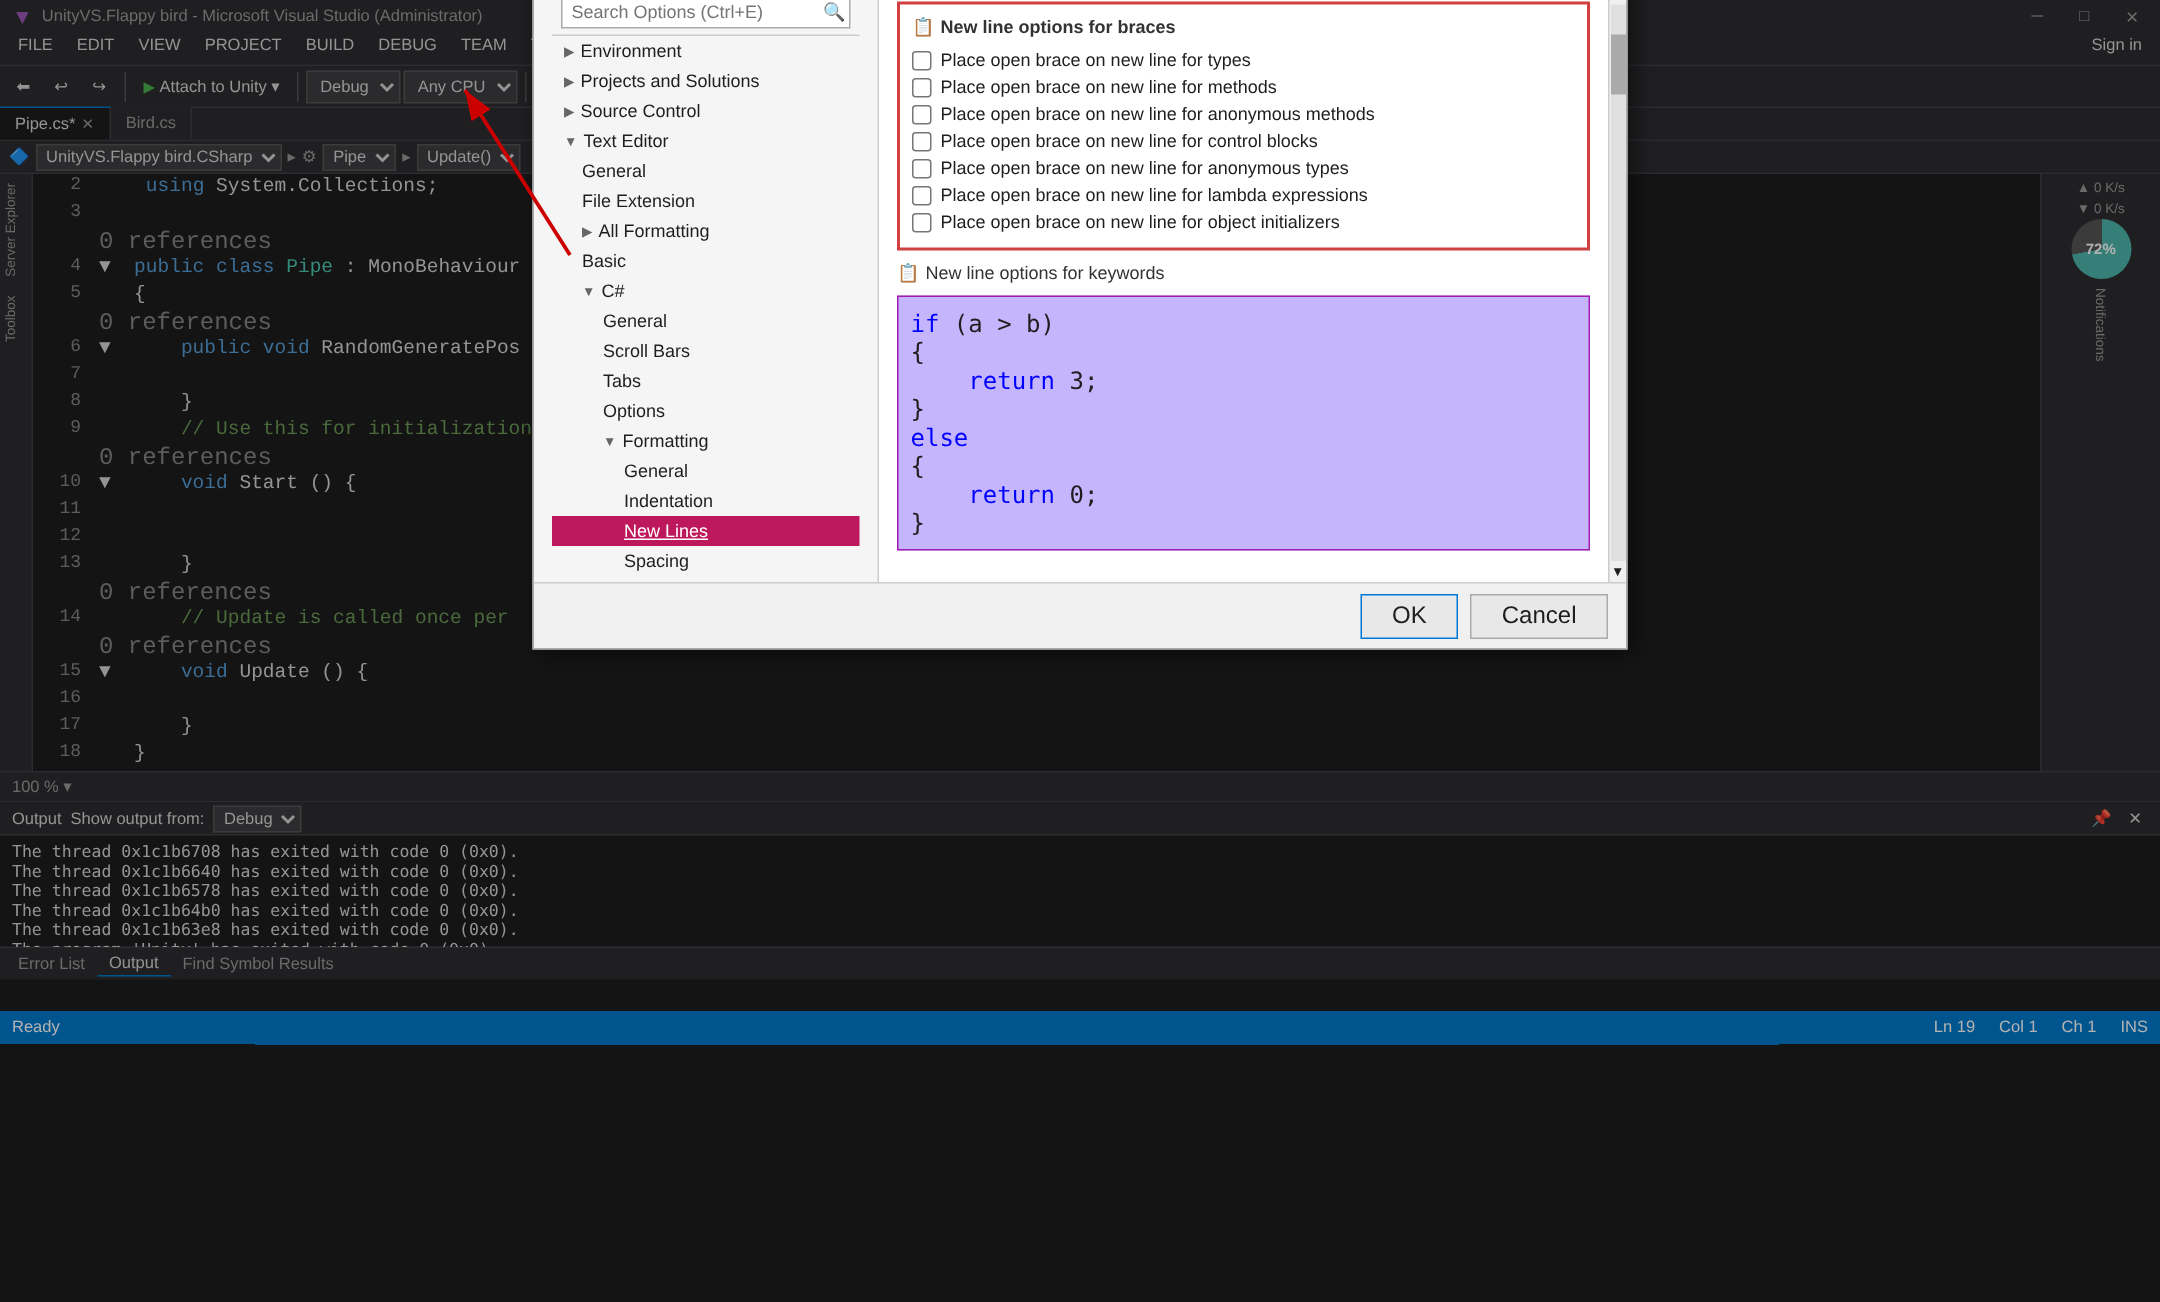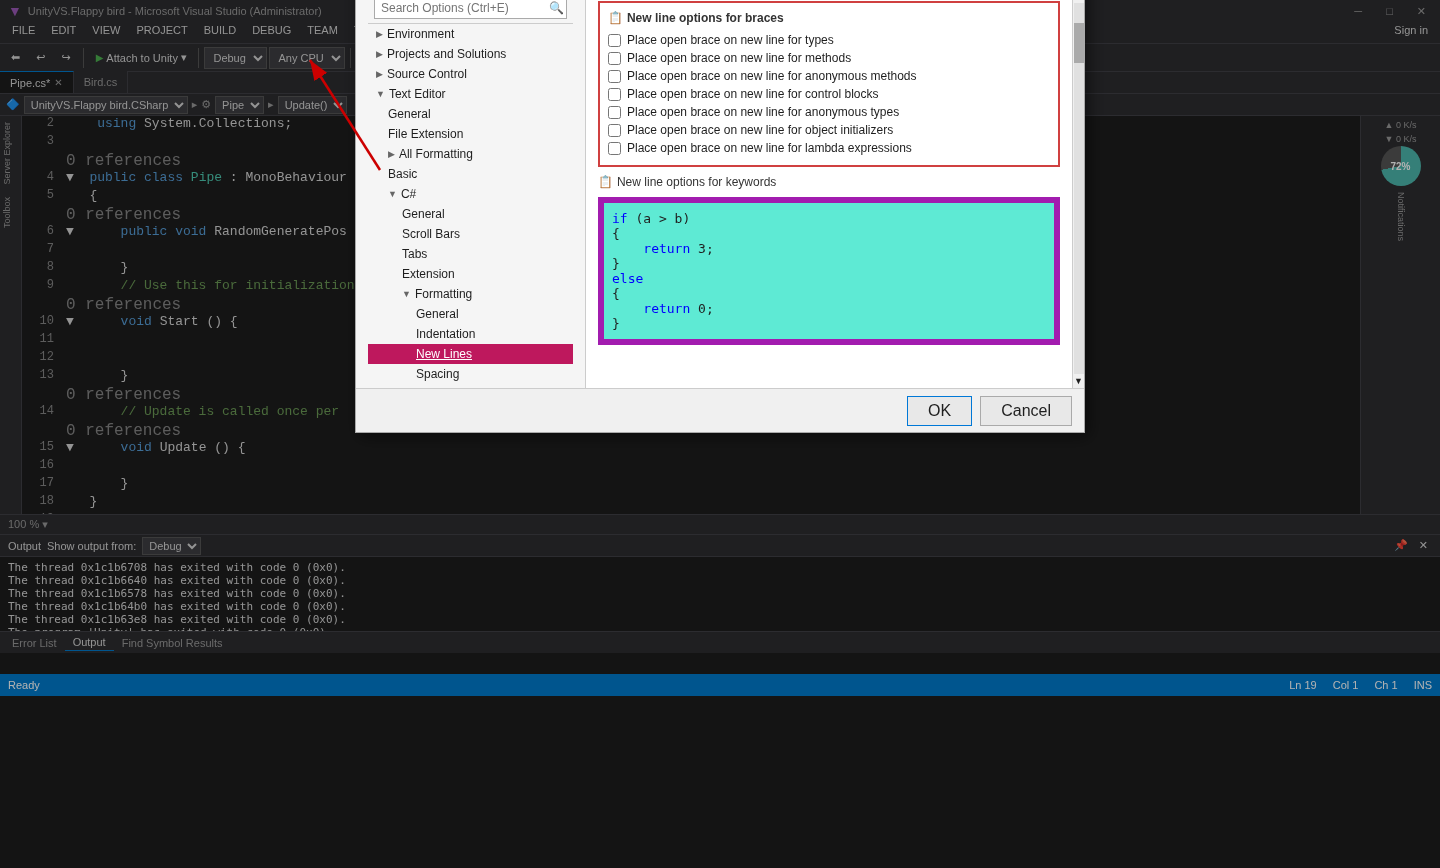--- a/index.html
+++ b/index.html
@@ -420,11 +420,11 @@
           </div>
           <div class="checkbox-item">
             <input type="checkbox" style="">
+            <span>Place open brace on new line for lambda expressions</span>
+          </div>
+          <div class="checkbox-item">
+            <input type="checkbox" style="">
             <span>Place open brace on new line for object initializers</span>
-          </div>
-          <div class="checkbox-item">
-            <input type="checkbox" style="">
-            <span>Place open brace on new line for lambda expressions</span>
           </div>
         </div>
 

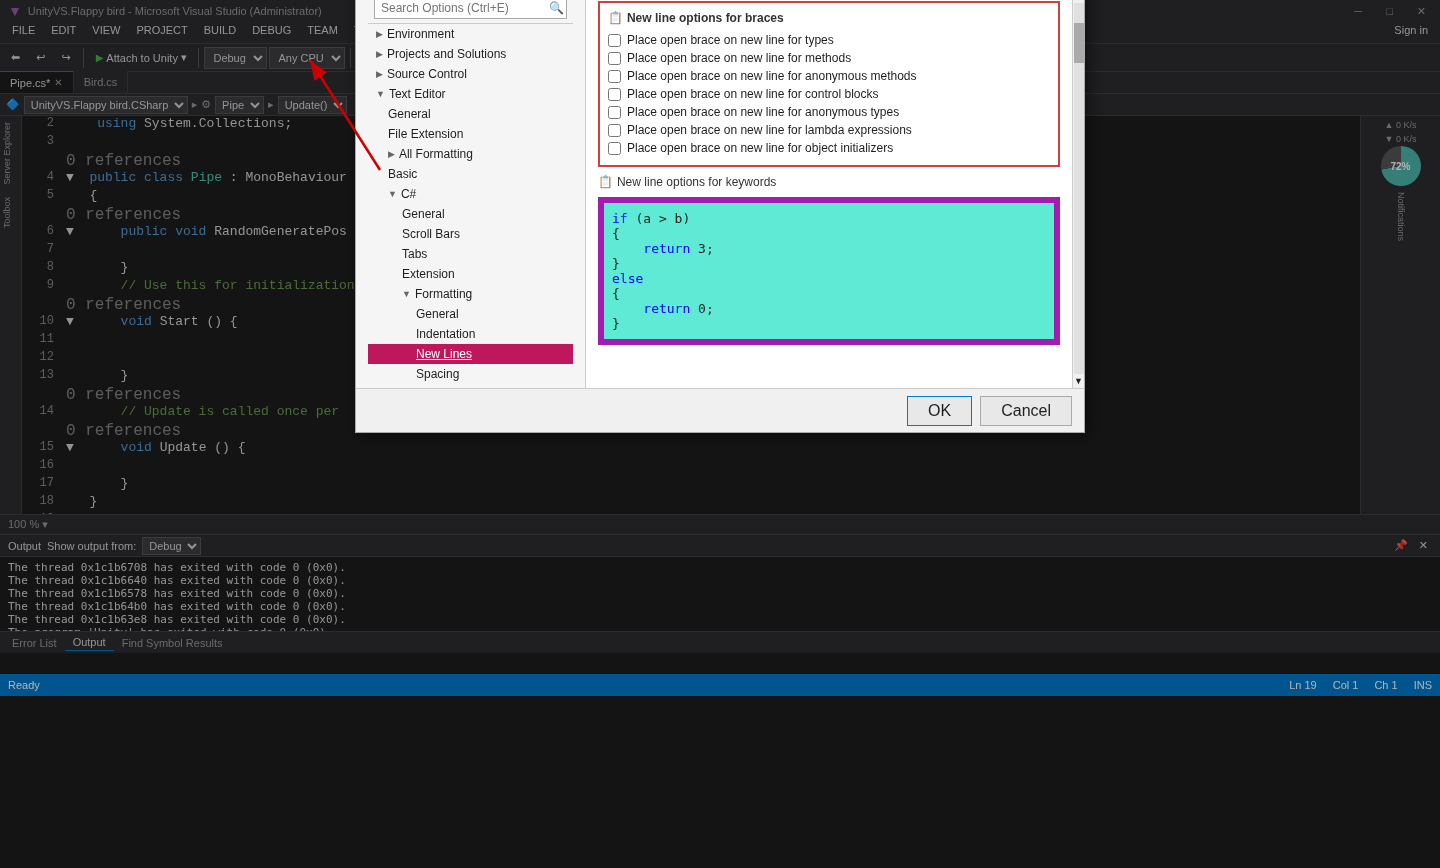--- a/index.html
+++ b/index.html
@@ -88,7 +88,7 @@
     .dialog-btn.default { border-color: #0078d7; }
     .checkbox-item { display: flex; align-items: center; gap: 6px; padding: 2px 0; font-size: 12px; }
     .checkbox-item input[type="checkbox"] { width: 13px; height: 13px; }
-    .options-preview { border: 6px solid #a21caf; background: #5eead4; padding: 8px; font-family: 'Consolas', monospace; font-size: 13px; color: #1e1e1e; margin-top: 8px; }
+    .options-preview { border: 1px solid #a21caf; background: #c4b5fd; padding: 8px; font-family: 'Consolas', monospace; font-size: 16px; color: #1e1e1e; margin-top: 8px; }
     .preview-kw { color: #0000ff; }
     .perf-circle { width: 40px; height: 40px; border-radius: 50%; background: conic-gradient(#4db6ac 0deg 259deg, #555 259deg); display: flex; align-items: center; justify-content: center; font-size: 10px; color: #fff; font-weight: bold; position: relative; top: -2px; }
   </style>

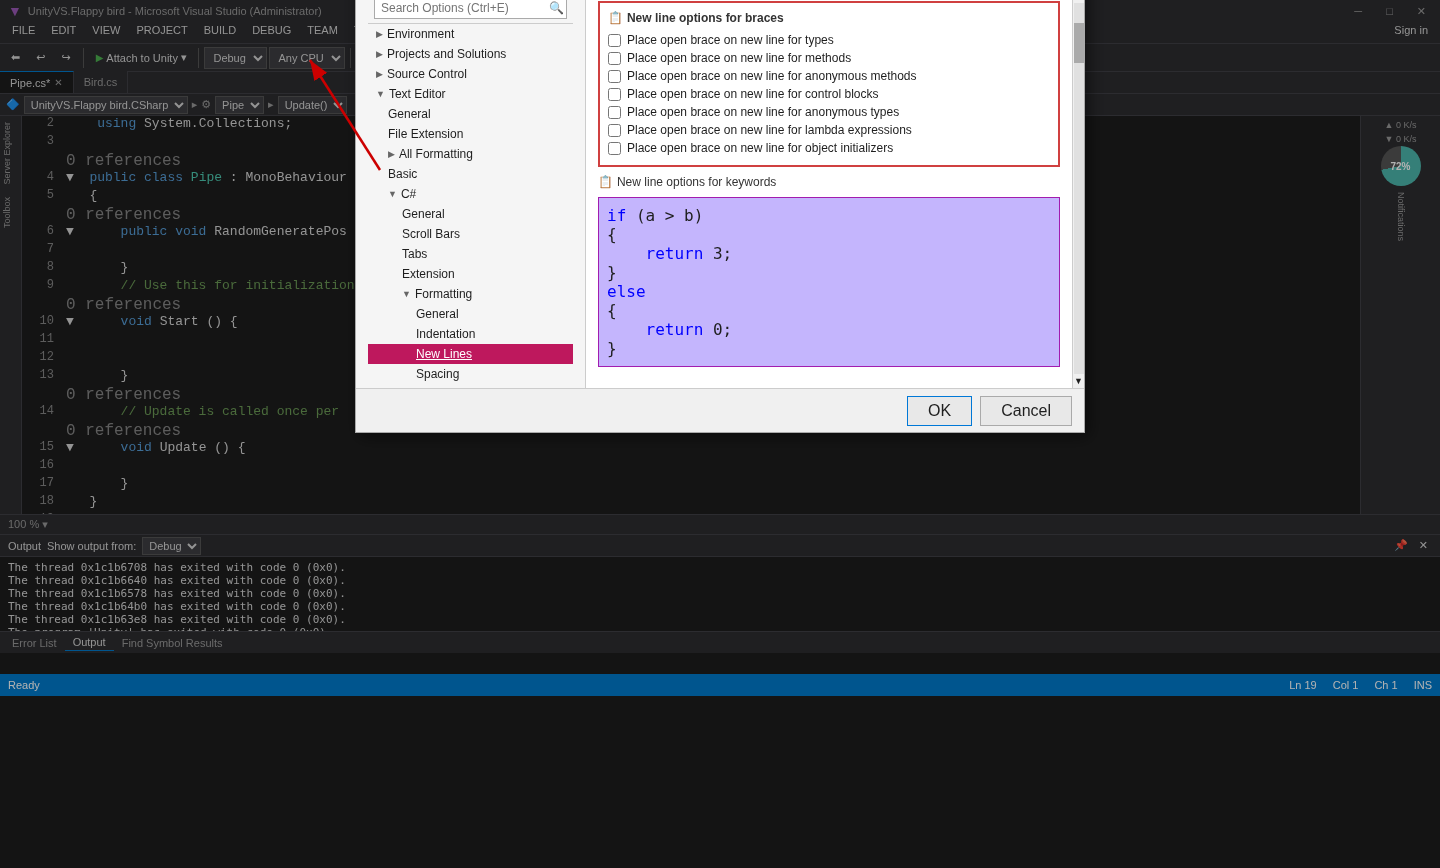--- a/index.html
+++ b/index.html
@@ -371,7 +371,7 @@
           <span>Tabs</span>
         </div>
         <div class="tree-item indent2">
-          <span>Extension</span>
+          <span>Options</span>
         </div>
         <div class="tree-item indent2">
           <span class="tree-expand">▼</span>

